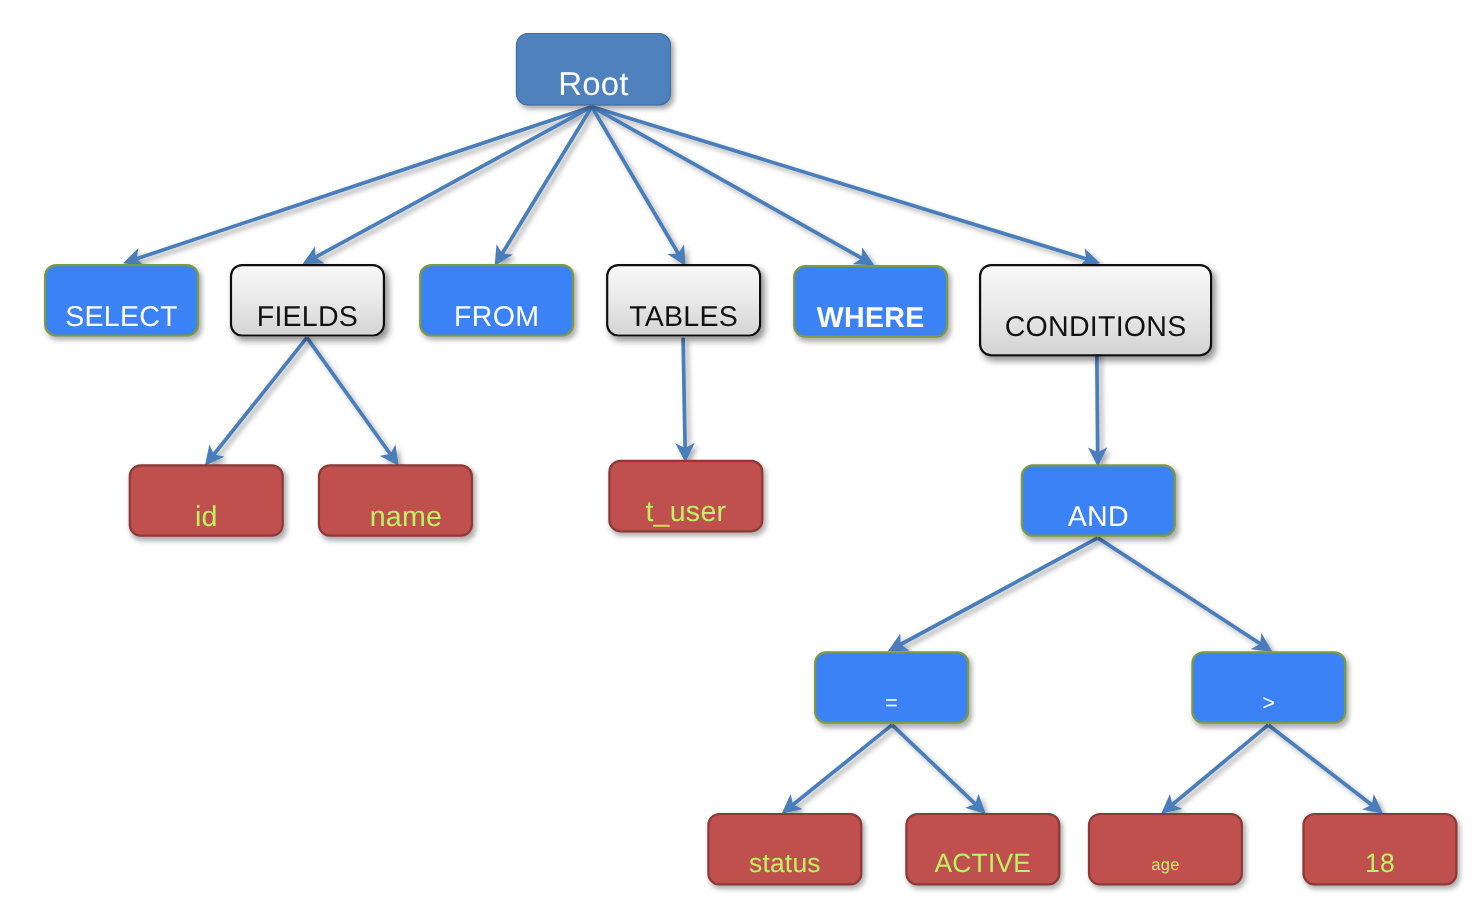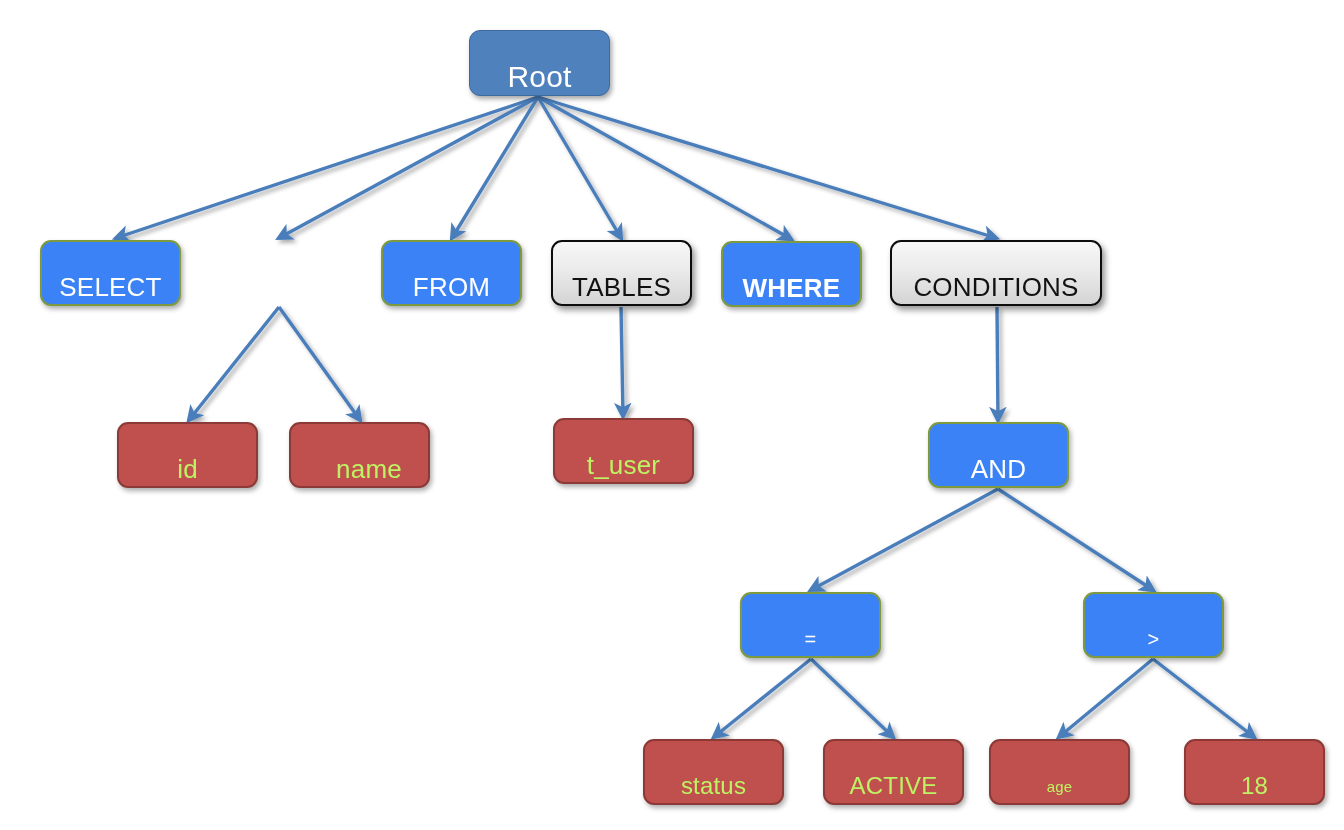--- a/index.html
+++ b/index.html
@@ -119,6 +119,9 @@
       <div class="node green" style="left: 40px; top: 240px; width: 141px; height: 66px; font-size: 26px;">
         <span class="label">SELECT</span>
       </div>
+      <div class="node gray" style="left: 209px; top: 240px; width: 141px; height: 66px; font-size: 26px;">
+        <span class="label">FIELDS</span>
+      </div>
       <div class="node green" style="left: 381px; top: 240px; width: 141px; height: 66px; font-size: 26px;">
         <span class="label">FROM</span>
       </div>

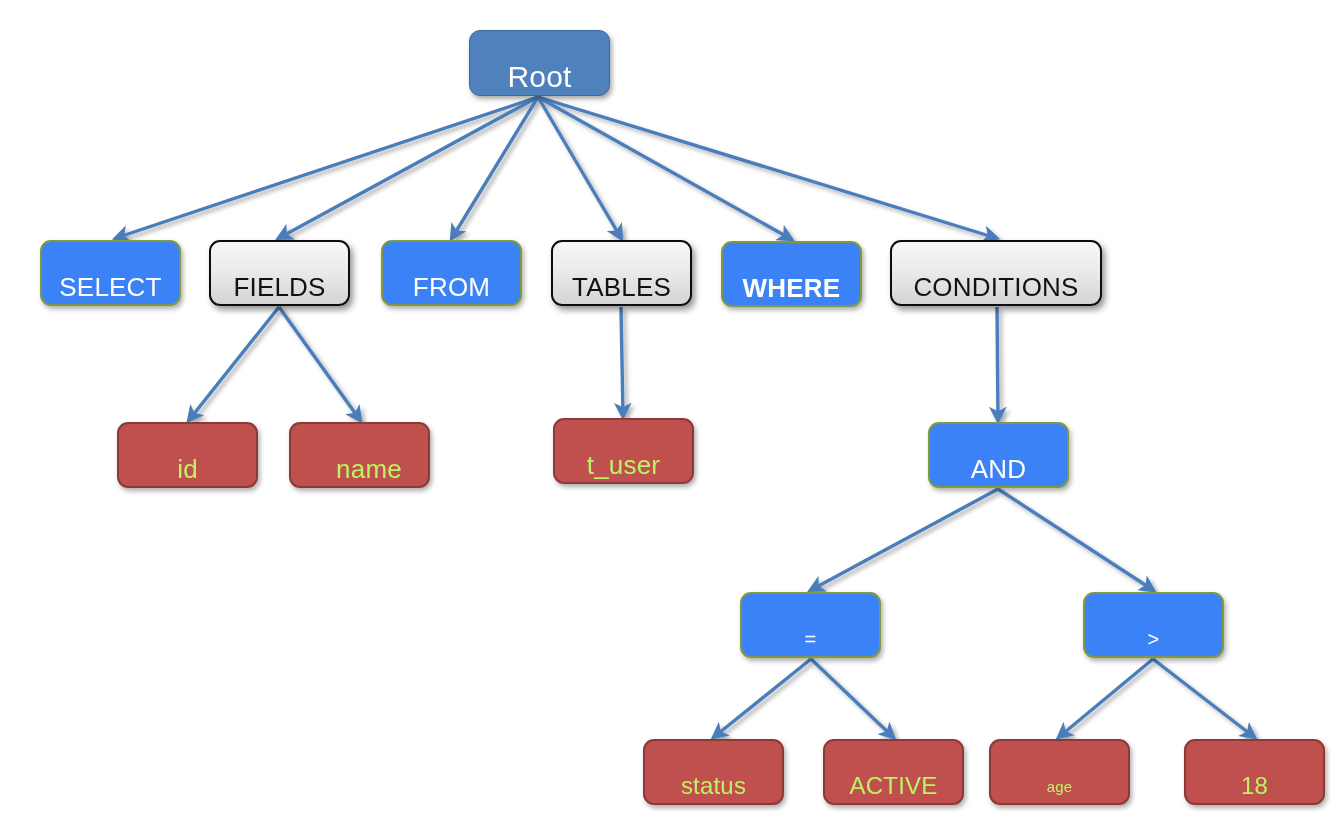--- a/index.html
+++ b/index.html
@@ -131,7 +131,7 @@
       <div class="node green" style="left: 721px; top: 241px; width: 141px; height: 66px; font-size: 26px; font-weight: bold;">
         <span class="label">WHERE</span>
       </div>
-      <div class="node gray" style="left: 890px; top: 240px; width: 212px; height: 66px; font-size: 26px;">
+      <div class="node gray" style="left: 890px; top: 240px; width: 212px; height: 84px; font-size: 26px;">
         <span class="label">CONDITIONS</span>
       </div>
       <div class="node red" style="left: 117px; top: 422px; width: 141px; height: 66px; font-size: 26px;">

